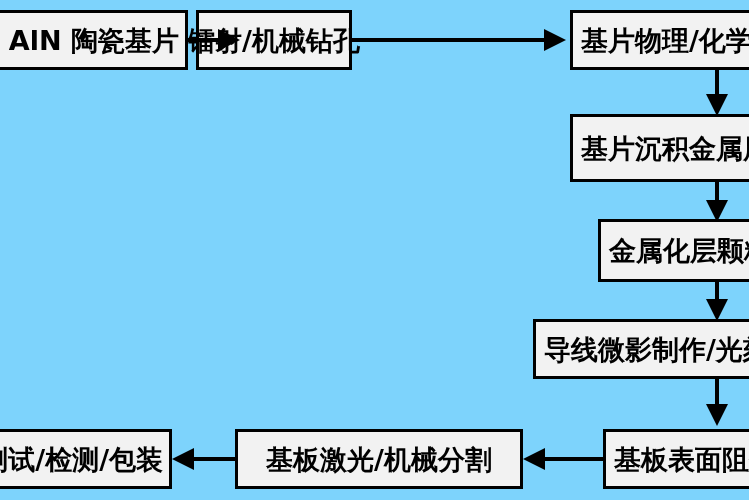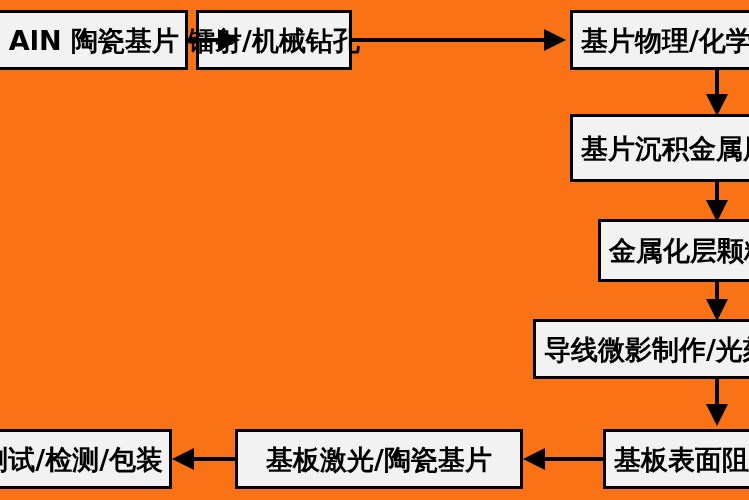--- a/index.html
+++ b/index.html
@@ -15,7 +15,7 @@
     position: relative;
     width: 749px;
     height: 500px;
-    background: #f97316;
+    background: #7dd3fc;
     overflow: hidden;
   }
   .node {

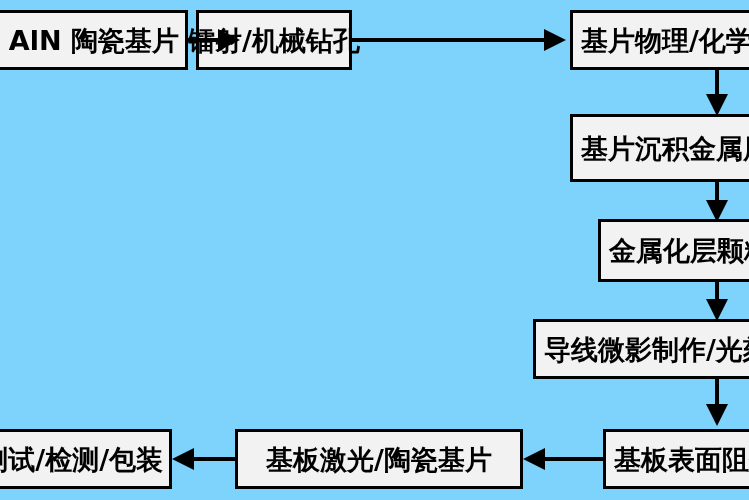--- a/index.html
+++ b/index.html
@@ -108,7 +108,7 @@
   </div>
 
   <div class="node" style="left:235px; top:429px; width:288px; height:60px;">
-    <span class="node-label">基板激光/陶瓷基片</span>
+    <span class="node-label">基板激光/机械分割</span>
   </div>
 
   <div class="node clip-left" style="left:-70px; top:429px; width:242px; height:60px;">

